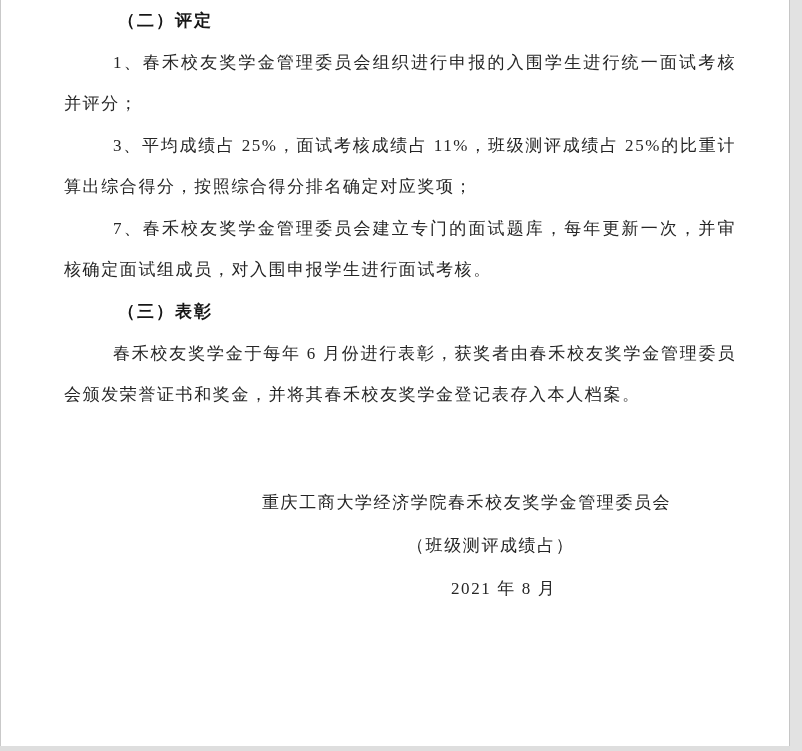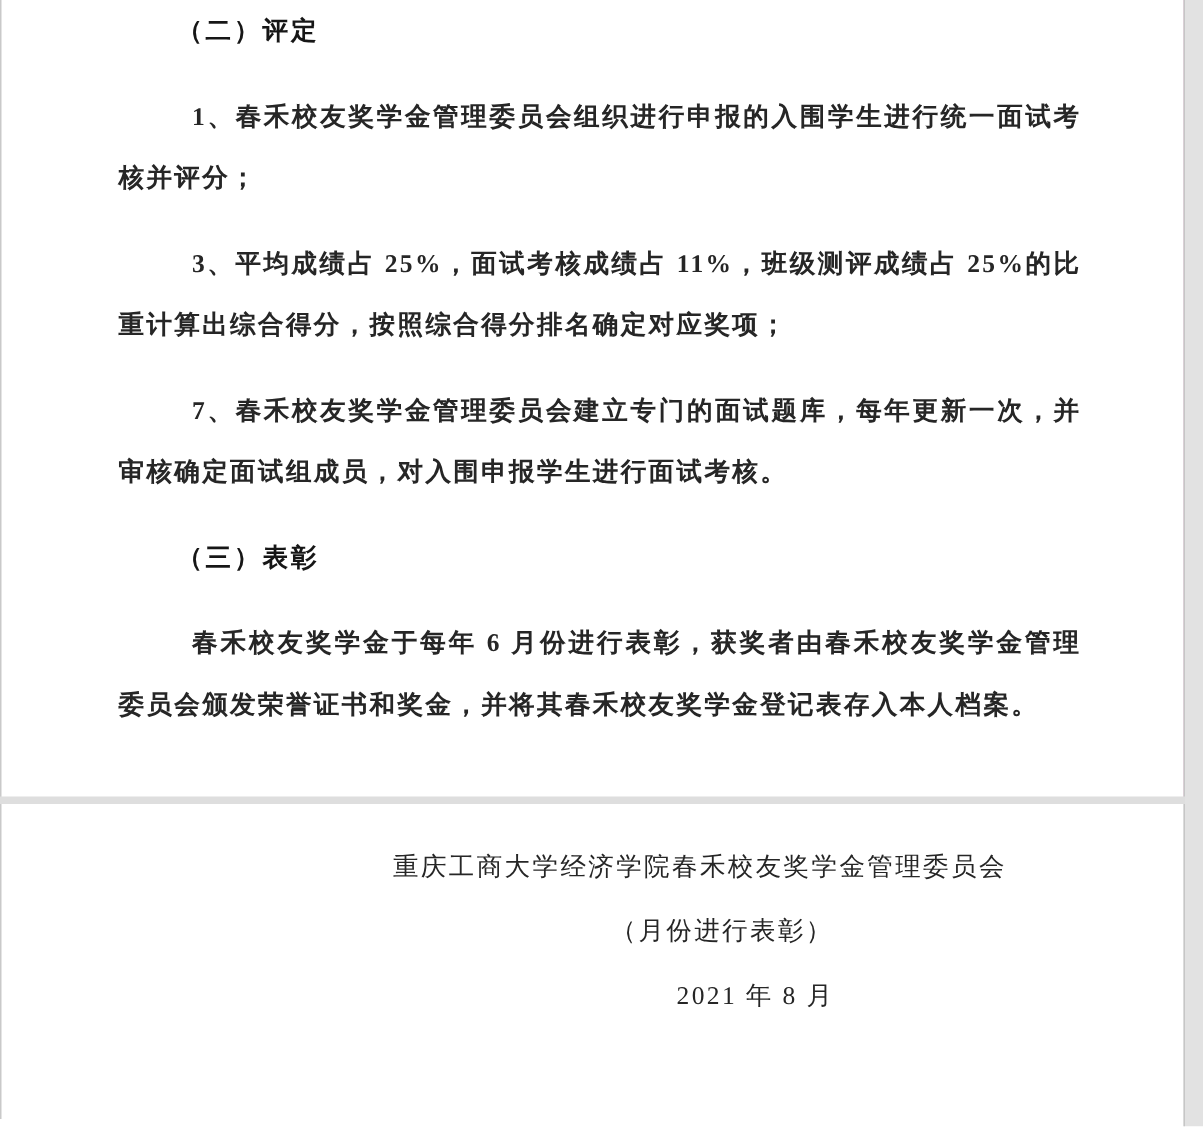--- a/index.html
+++ b/index.html
@@ -14,8 +14,8 @@
   .viewport {
     position: relative;
     width: 802px;
-    height: 536px;
-    background: #f9a8d4;
+    height: 751px;
+    background: #b91c1c;
   }
   .page {
     position: absolute;

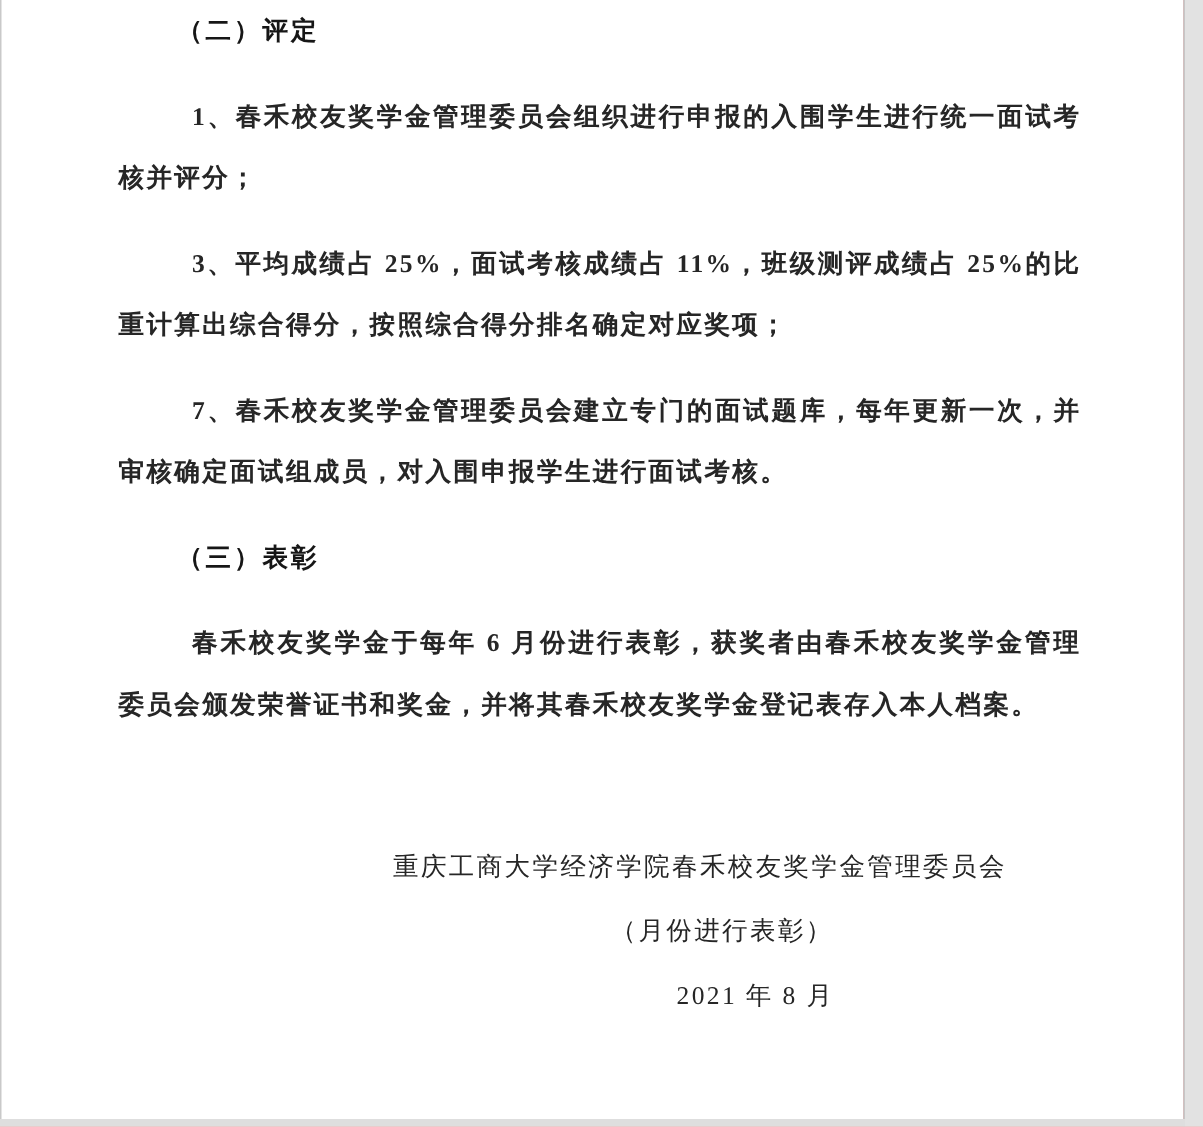--- a/index.html
+++ b/index.html
@@ -39,7 +39,7 @@
     font-family: "Liberation Sans", "DejaVu Sans", sans-serif;
   }
   .para {
-    margin: 16px;
+    margin: 1px;
     font-size: 17px;
     line-height: 41px;
     letter-spacing: 1.6px;
@@ -47,7 +47,6 @@
     text-justify: inter-character;
     text-indent: 49px;
     color: #262626;
-    font-weight: bold;
   }
   .signature {
     margin-top: 66px;

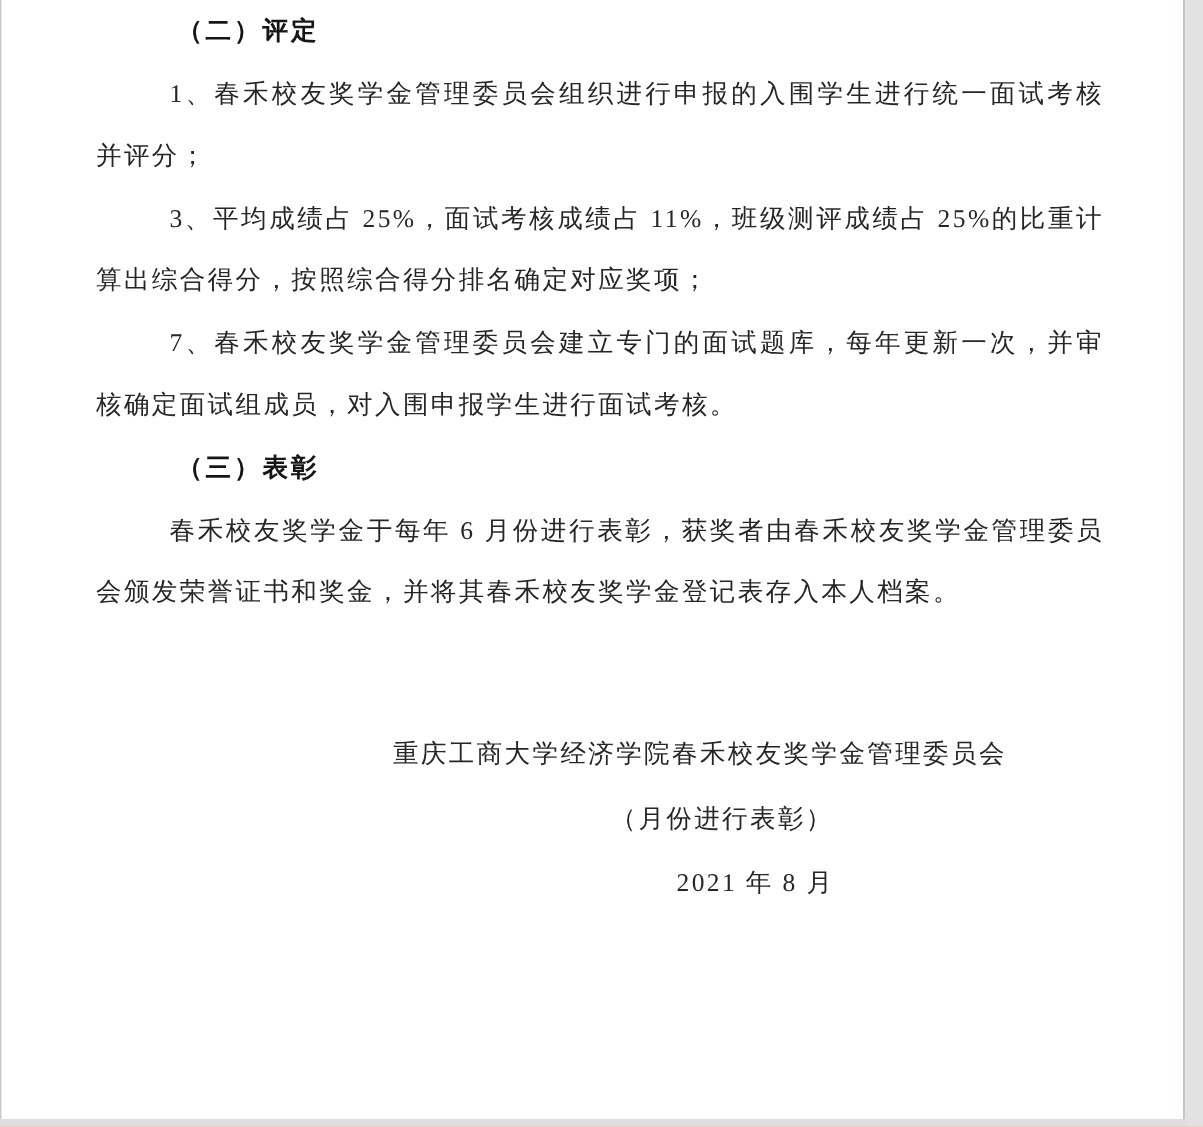--- a/index.html
+++ b/index.html
@@ -102,7 +102,7 @@
 
     <div class="signature">
       <div class="sig-line sig-org">重庆工商大学经济学院春禾校友奖学金管理委员会</div>
-      <div class="sig-line sig-seal">（月份进行表彰）</div>
+      <div class="sig-line sig-seal">（班级测评成绩占）</div>
       <div class="sig-line sig-date">2021 年 8 月</div>
     </div>
 

